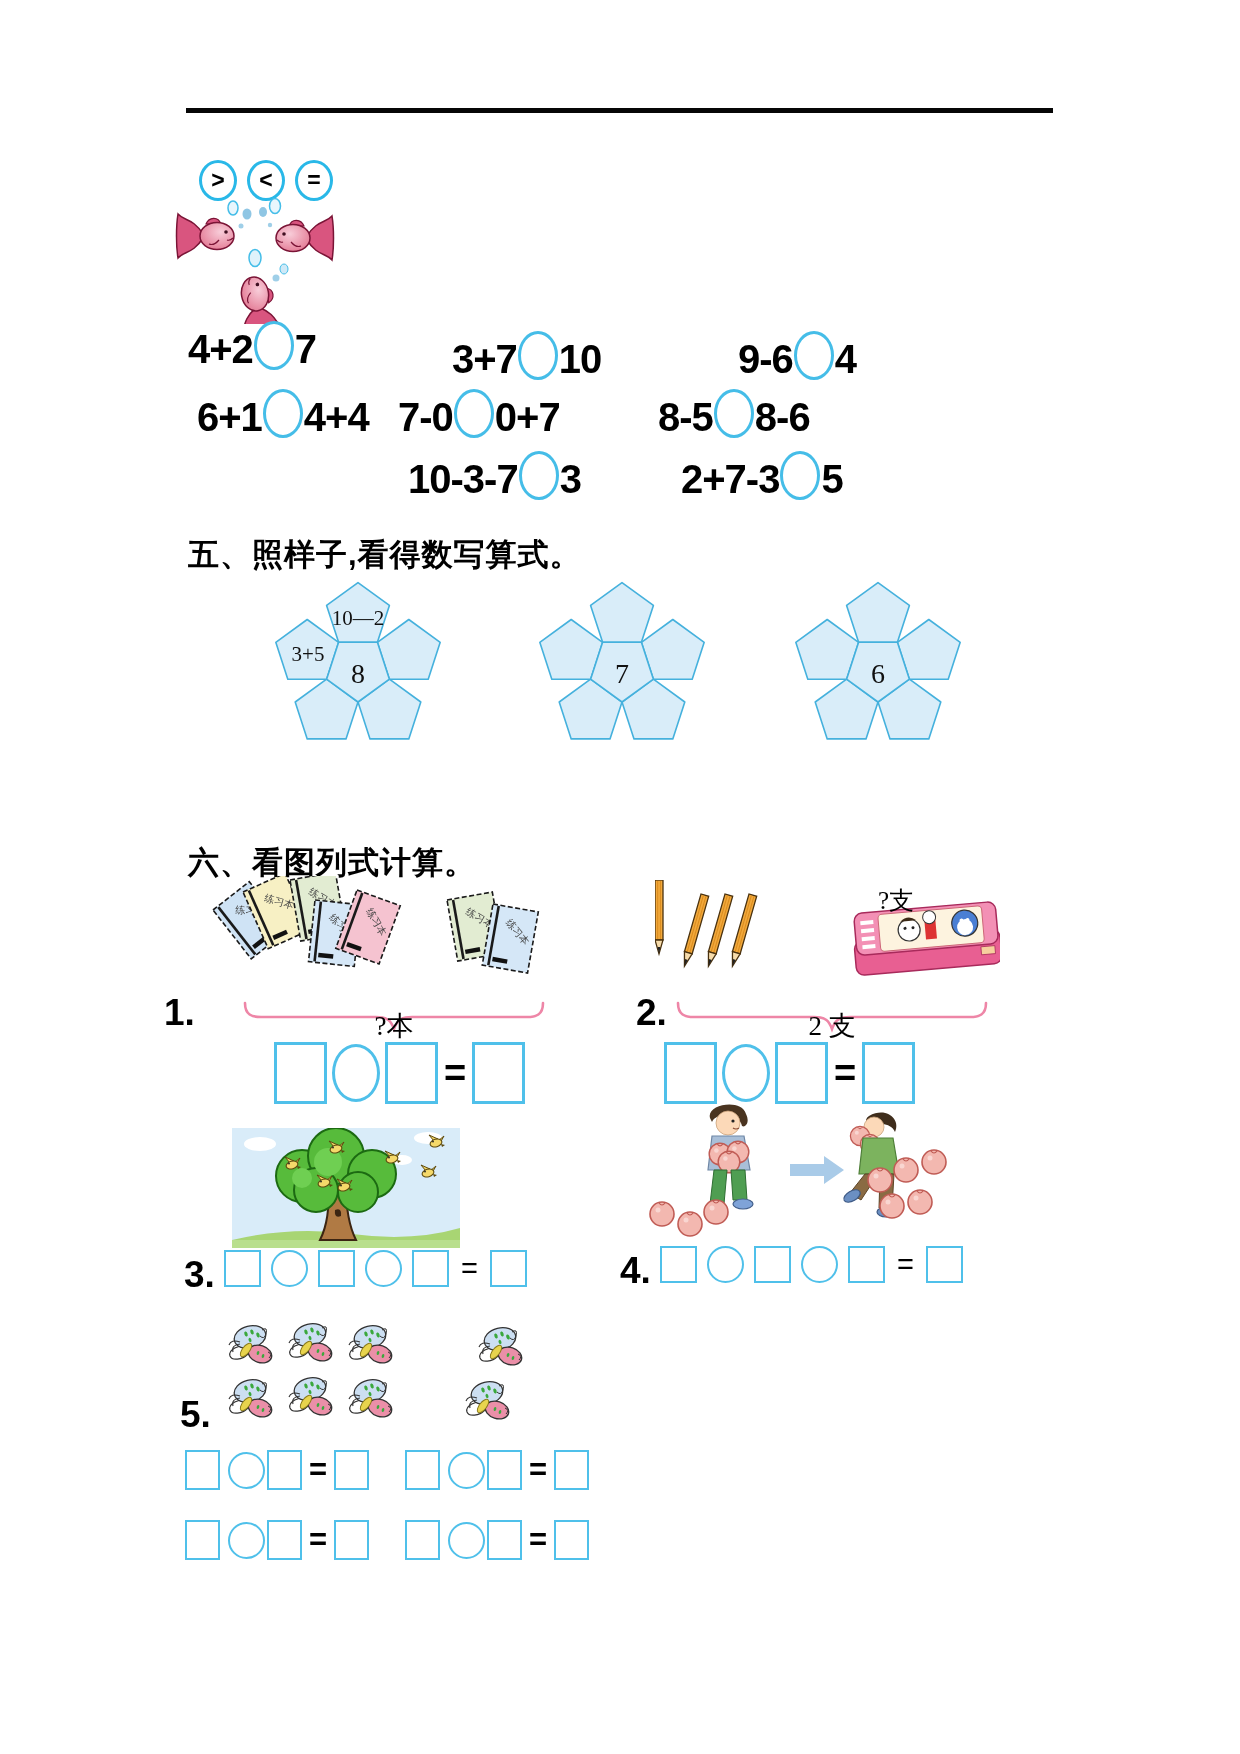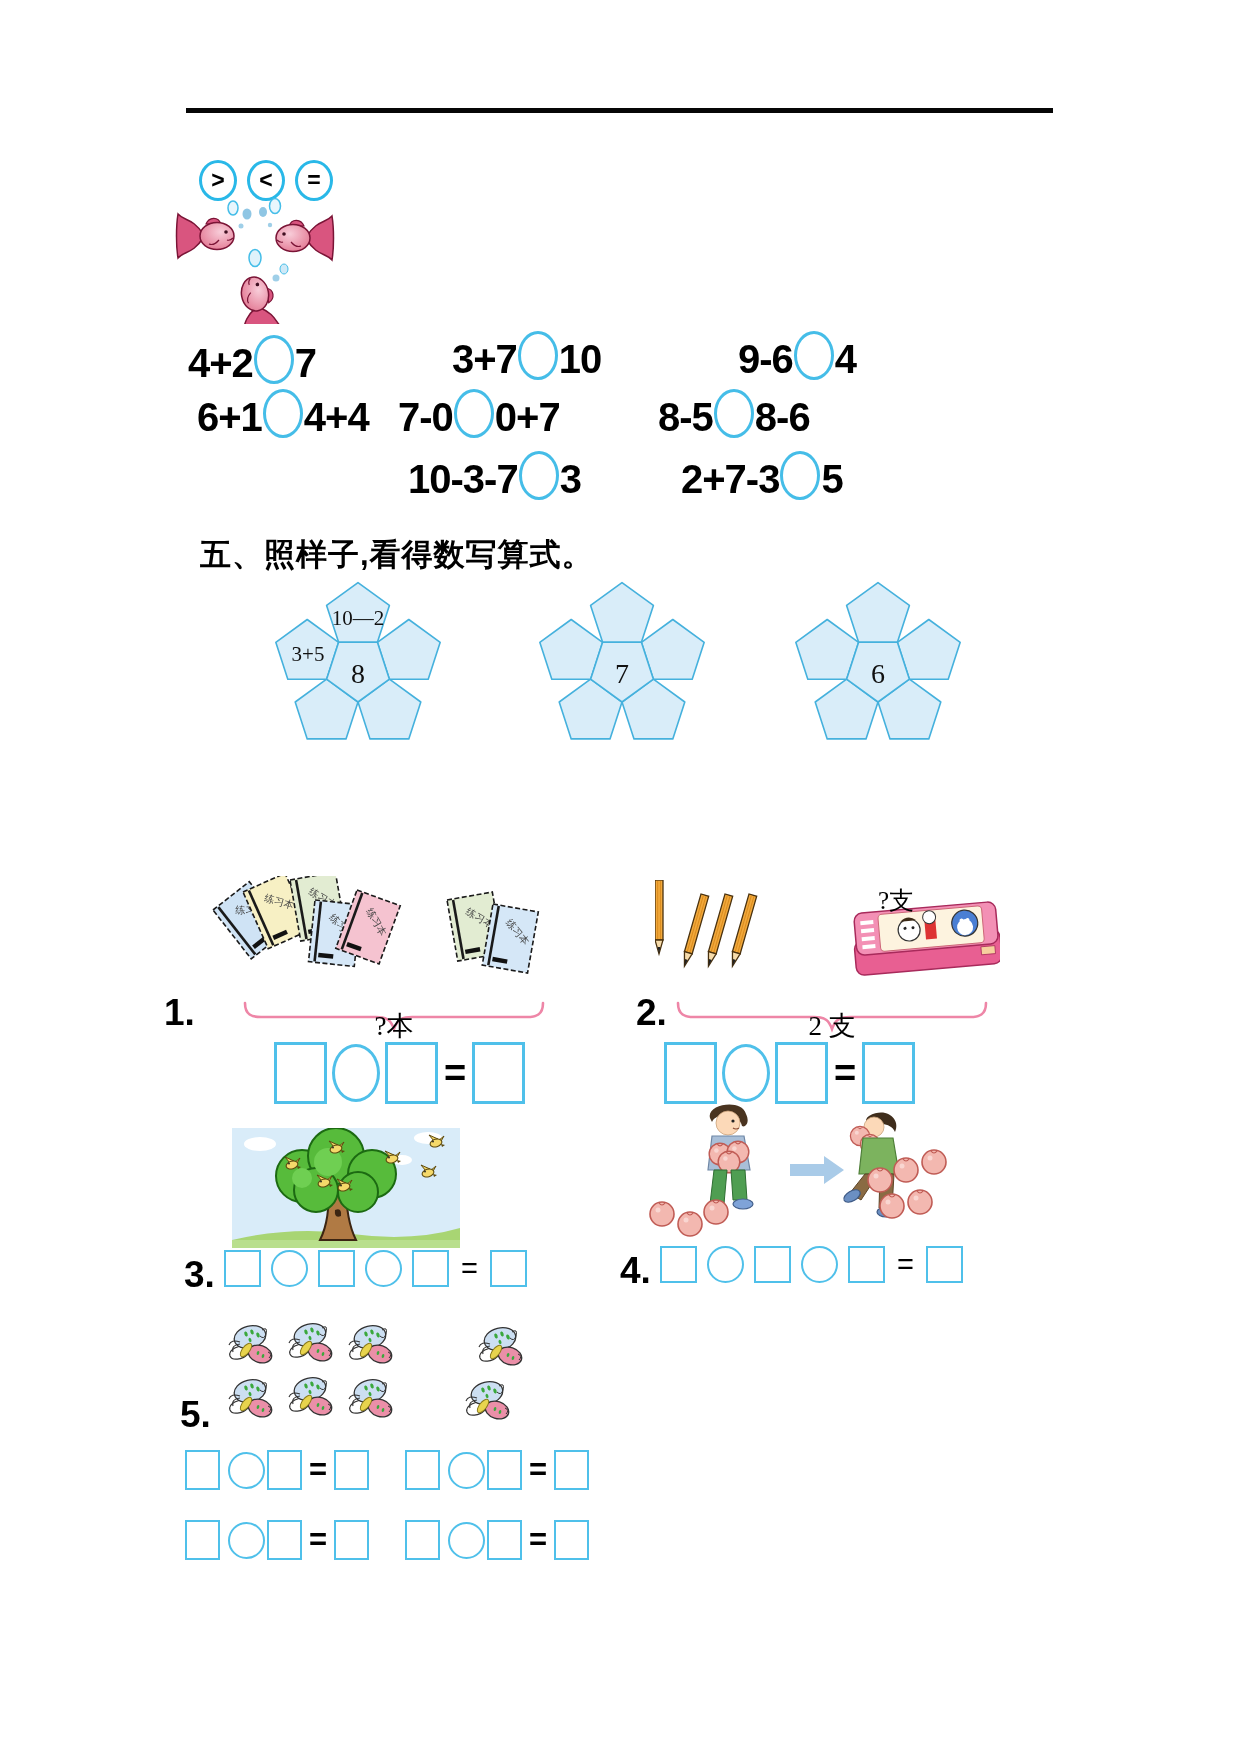--- a/index.html
+++ b/index.html
@@ -78,7 +78,7 @@
     <ellipse cx="109" cy="77" rx="4" ry="5" fill="#cfe9f7" stroke="#44bde8" stroke-width="1"></ellipse>
   </svg>
 
-  <div class="cmp" style="left:188px;top:335px"><span>4+2</span><span class="oc"></span><span>7</span></div>
+  <div class="cmp" style="left:188px;top:321px"><span>4+2</span><span class="oc"></span><span>7</span></div>
   <div class="cmp" style="left:452px;top:331px"><span>3+7</span><span class="oc"></span><span>10</span></div>
   <div class="cmp" style="left:738px;top:331px"><span>9-6</span><span class="oc"></span><span>4</span></div>
 

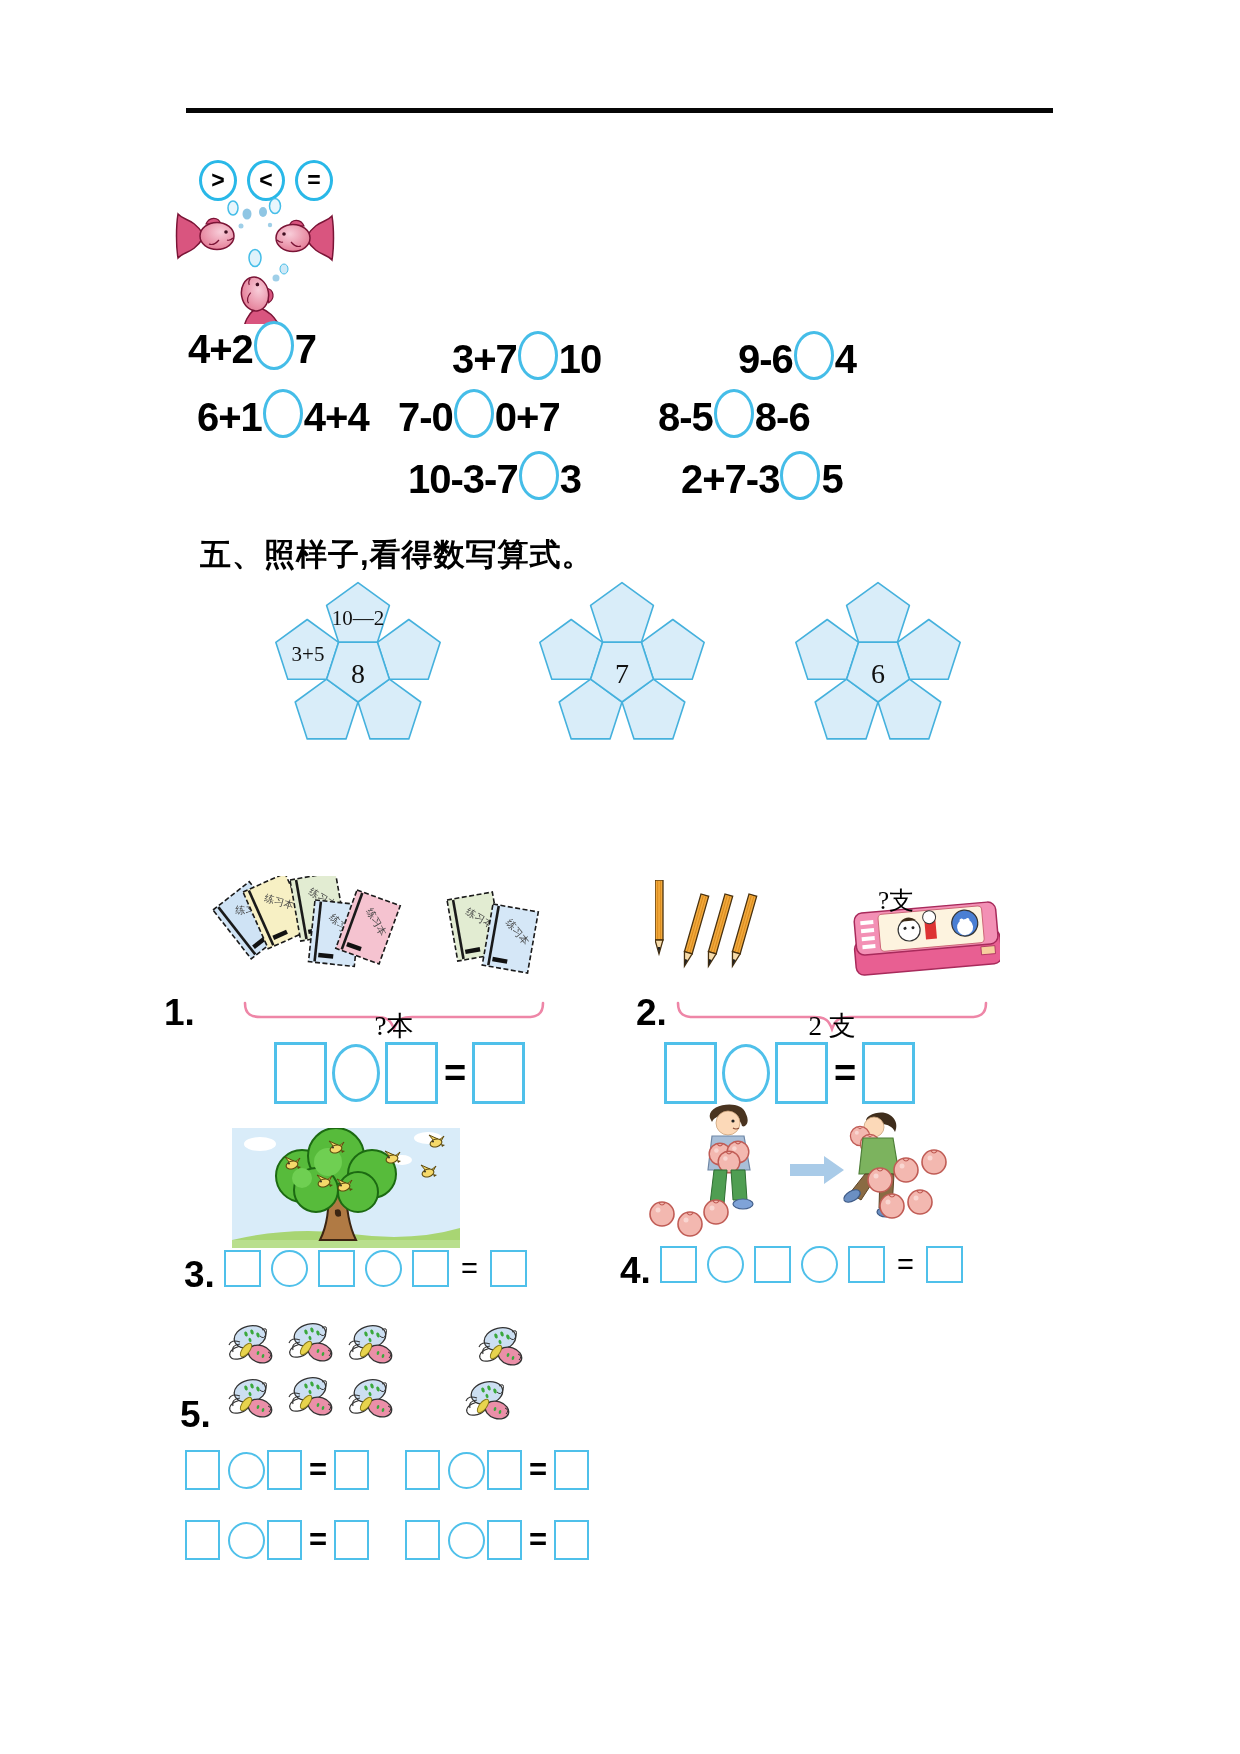--- a/index.html
+++ b/index.html
@@ -14,7 +14,7 @@
   .cmp{position:absolute;font-size:40px;font-weight:700;letter-spacing:-1px;white-space:nowrap;line-height:1.1;}
   .oc{display:inline-block;width:34px;height:43px;border:3px solid #45bde8;border-radius:50%;
       vertical-align:-7px;margin:0 1px;background:#fff;}
-  .sechead{position:absolute;font-size:31px;font-weight:800;letter-spacing:1px;margin-left:12px;}
+  .sechead{position:absolute;font-size:31px;font-weight:800;letter-spacing:1px;}
   .inum{position:absolute;font-size:37px;font-weight:800;}
   .blabel{position:absolute;font-family:"Liberation Serif",serif;font-size:27px;width:112px;text-align:center;}
   .freelabel{position:absolute;font-family:"Liberation Serif",serif;font-size:25px;}

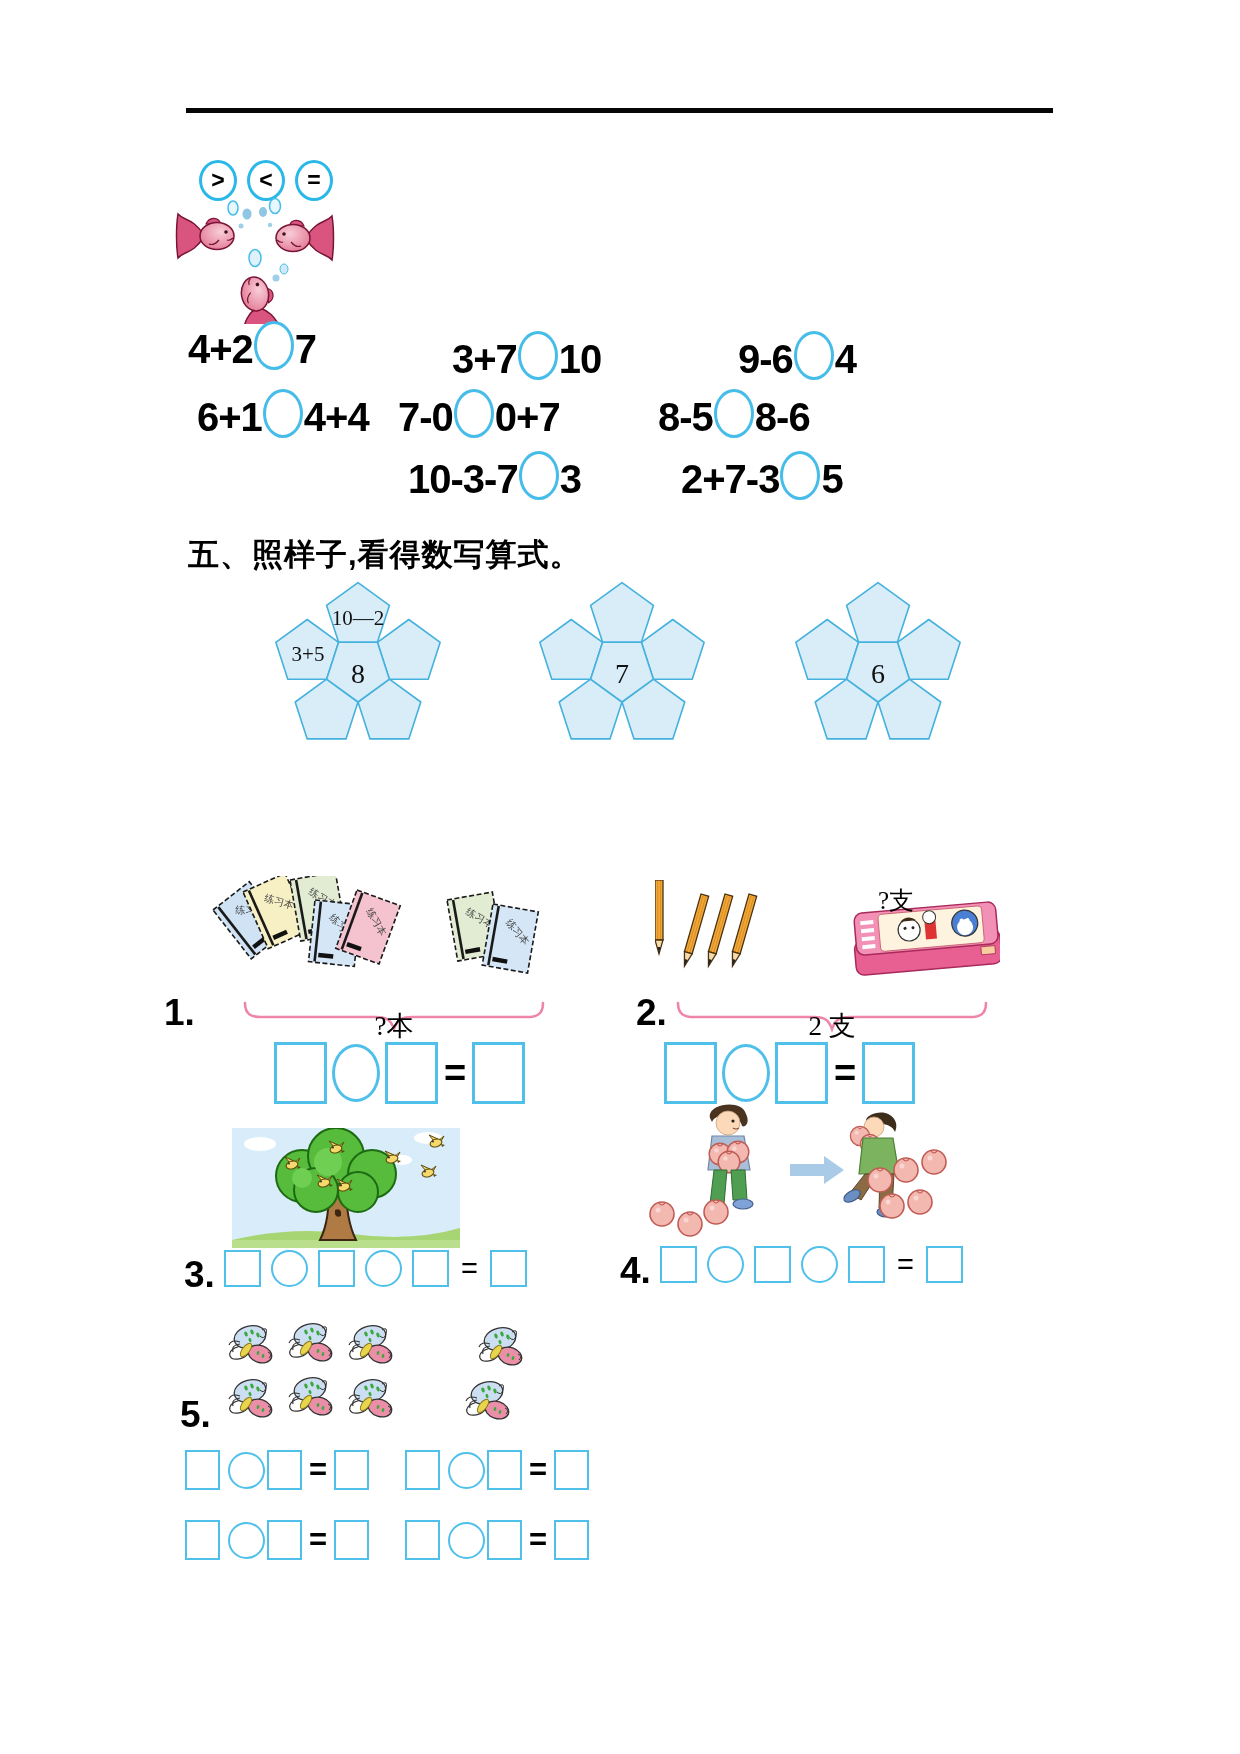--- a/index.html
+++ b/index.html
@@ -119,6 +119,7 @@
     <text class="ftext" x="0" y="14" font-size="28" text-anchor="middle">6</text>
   </svg>
 
+  <div class="sechead" style="left:188px;top:842px">六、看图列式计算。</div>
 
   <svg style="left:195px;top:876px" width="385" height="128" viewBox="0 0 385 128">
     <g font-family="&quot;Liberation Sans&quot;,sans-serif">

